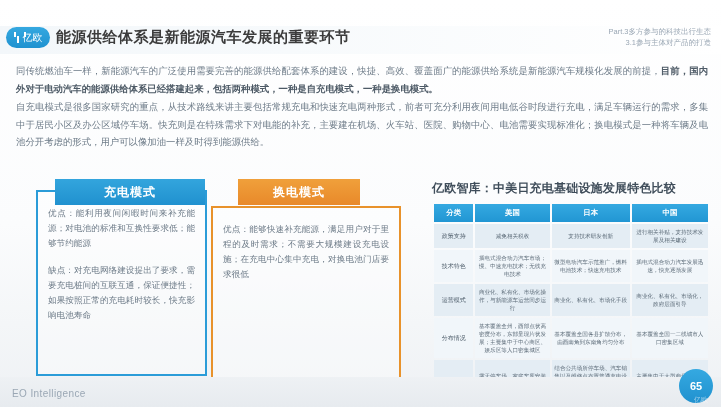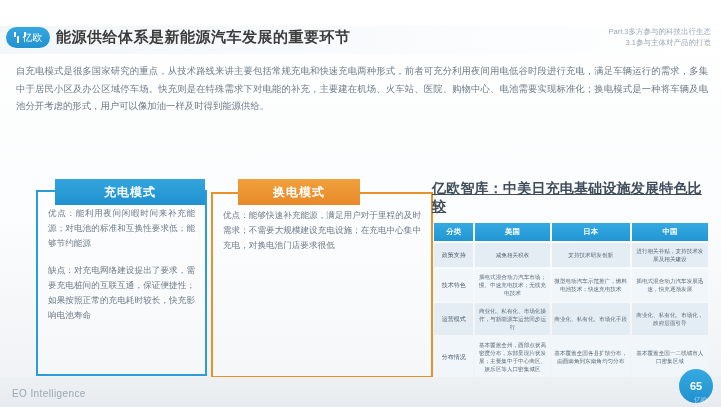--- a/index.html
+++ b/index.html
@@ -166,6 +166,7 @@
   </div>
 
   <div class="body-copy">
+    <p><span>同传统燃油车一样，新能源汽车的广泛使用需要完善的能源供给配套体系的建设，快捷、高效、覆盖面广的能源供给系统是新能源汽车规模化发展的前提，</span><b>目前，国内外对于电动汽车的能源供给体系已经搭建起来，包括两种模式，一种是自充电模式，一种是换电模式。</b></p>
     <p>自充电模式是很多国家研究的重点，从技术路线来讲主要包括常规充电和快速充电两种形式，前者可充分利用夜间用电低谷时段进行充电，满足车辆运行的需求，多集中于居民小区及办公区域停车场。快充则是在特殊需求下对电能的补充，主要建在机场、火车站、医院、购物中心、电池需要实现标准化；换电模式是一种将车辆及电池分开考虑的形式，用户可以像加油一样及时得到能源供给。</p>
   </div>
 

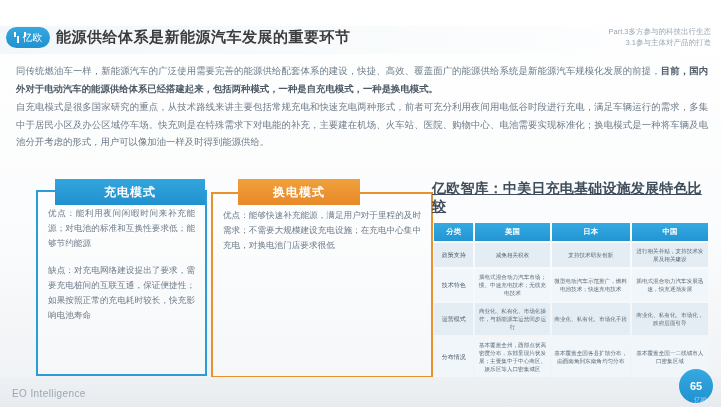--- a/index.html
+++ b/index.html
@@ -100,8 +100,8 @@
   
   .table-wrap { position: absolute; left: 432px; top: 180px; width: 278px; }
   .table-title {
-    font-size: 14px; font-weight: bold; color: #3f4d5a;
-    margin-bottom: 5px; letter-spacing: 0.2px; text-decoration: underline;
+    font-size: 12px; font-weight: bold; color: #3f4d5a;
+    margin-bottom: 5px; letter-spacing: 0.2px;
   }
   table.cmp { border-collapse: separate; border-spacing: 2px; width: 278px; }
   table.cmp th {

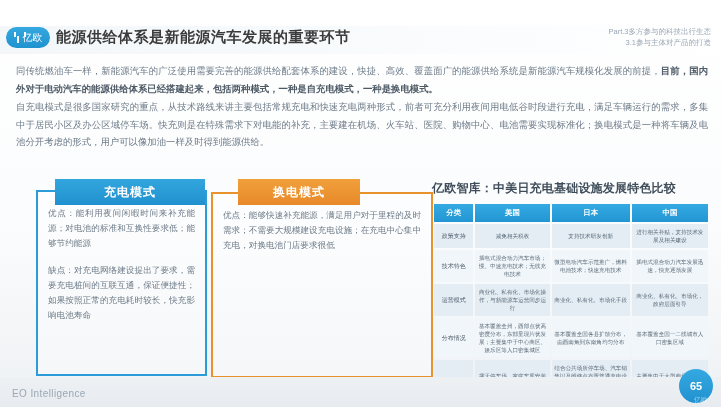--- a/index.html
+++ b/index.html
@@ -74,7 +74,7 @@
     background: rgba(255,255,255,0.35);
   }
   .panel.charging { left: 36px; top: 190px; width: 171px; height: 186px; }
-  .panel.swap    { left: 211px; top: 192px; width: 222px; height: 186px;
+  .panel.swap    { left: 211px; top: 206px; width: 190px; height: 186px;
                    border-color: #e8922b; }
   .panel-cap {
     position: absolute; height: 26px;

